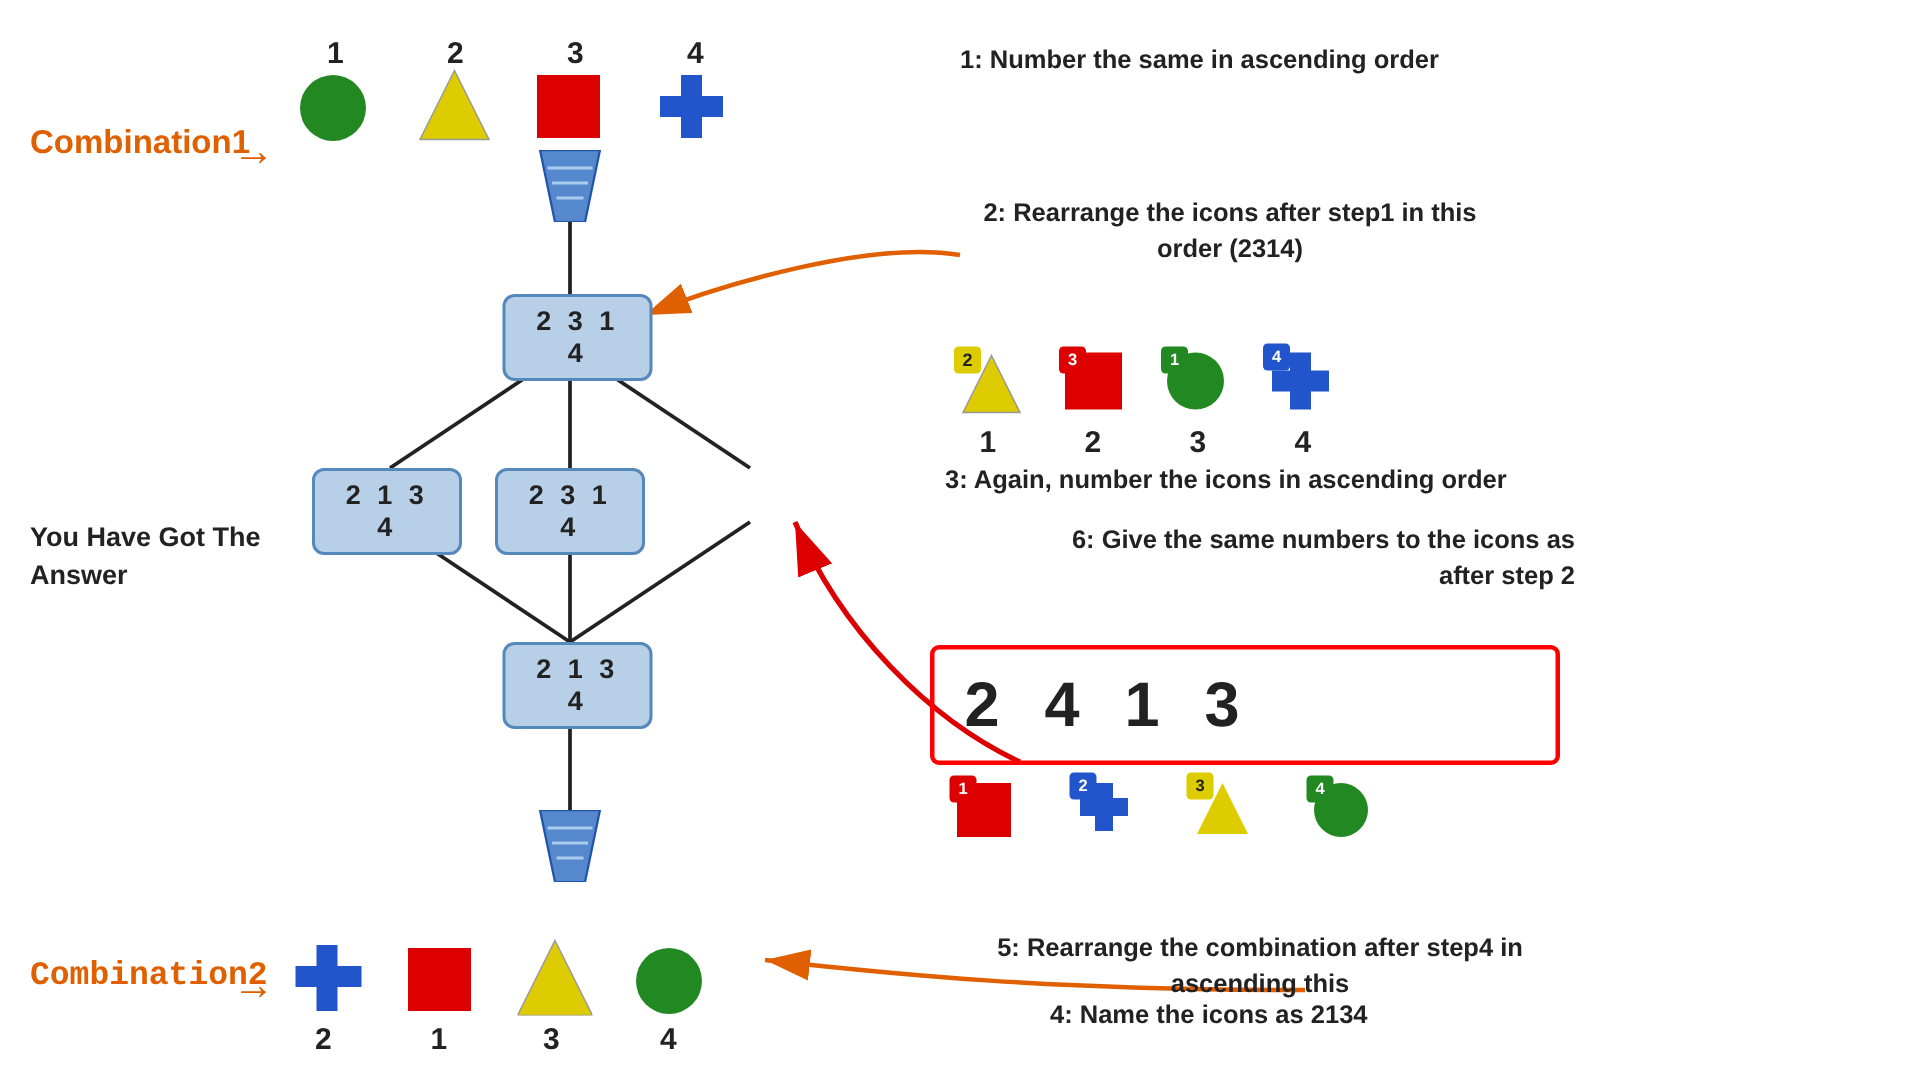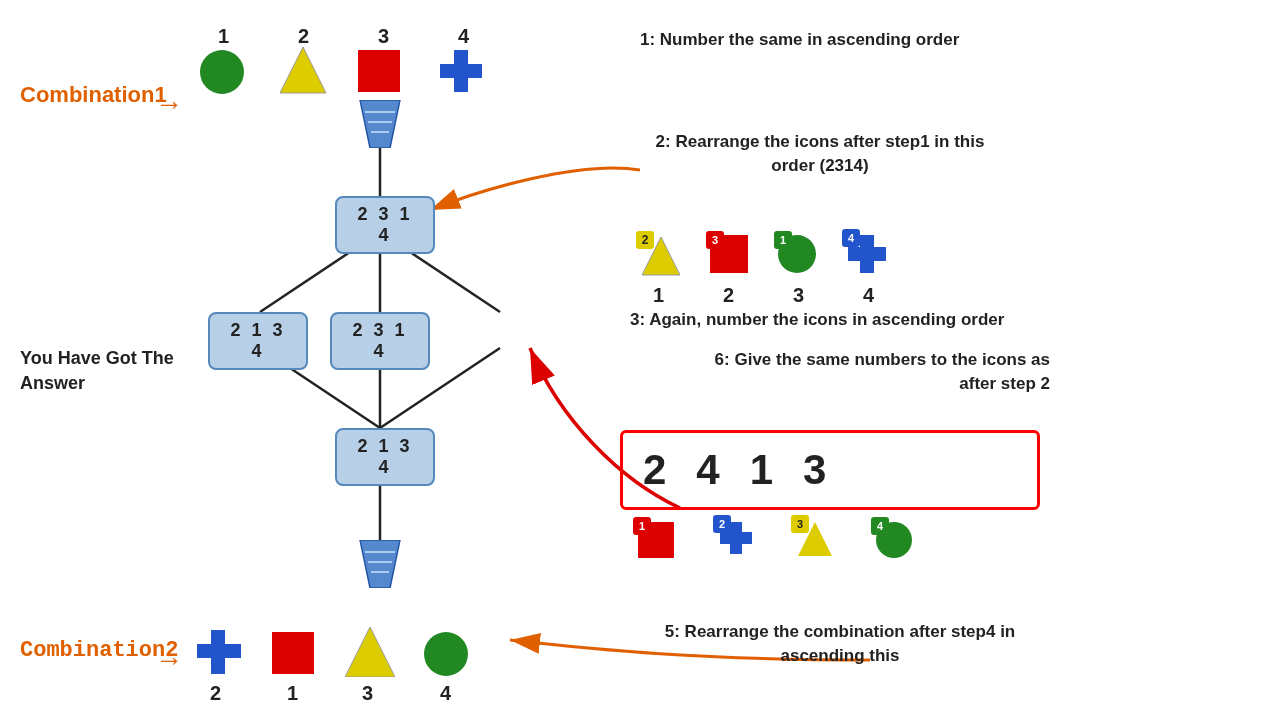--- a/index.html
+++ b/index.html
@@ -297,6 +297,7 @@
     <span>ascending this</span>
   </div>
 
+  <div class="instruction" style="left:700px; top:665px;">4: Name the icons as 2134</div>
 
   <svg style="position:absolute; left:350px; top:540px;" width="60" height="48">
     <polygon points="10,0 50,0 40,48 20,48" fill="#5588cc" stroke="#2255aa" stroke-width="1.5"></polygon>

